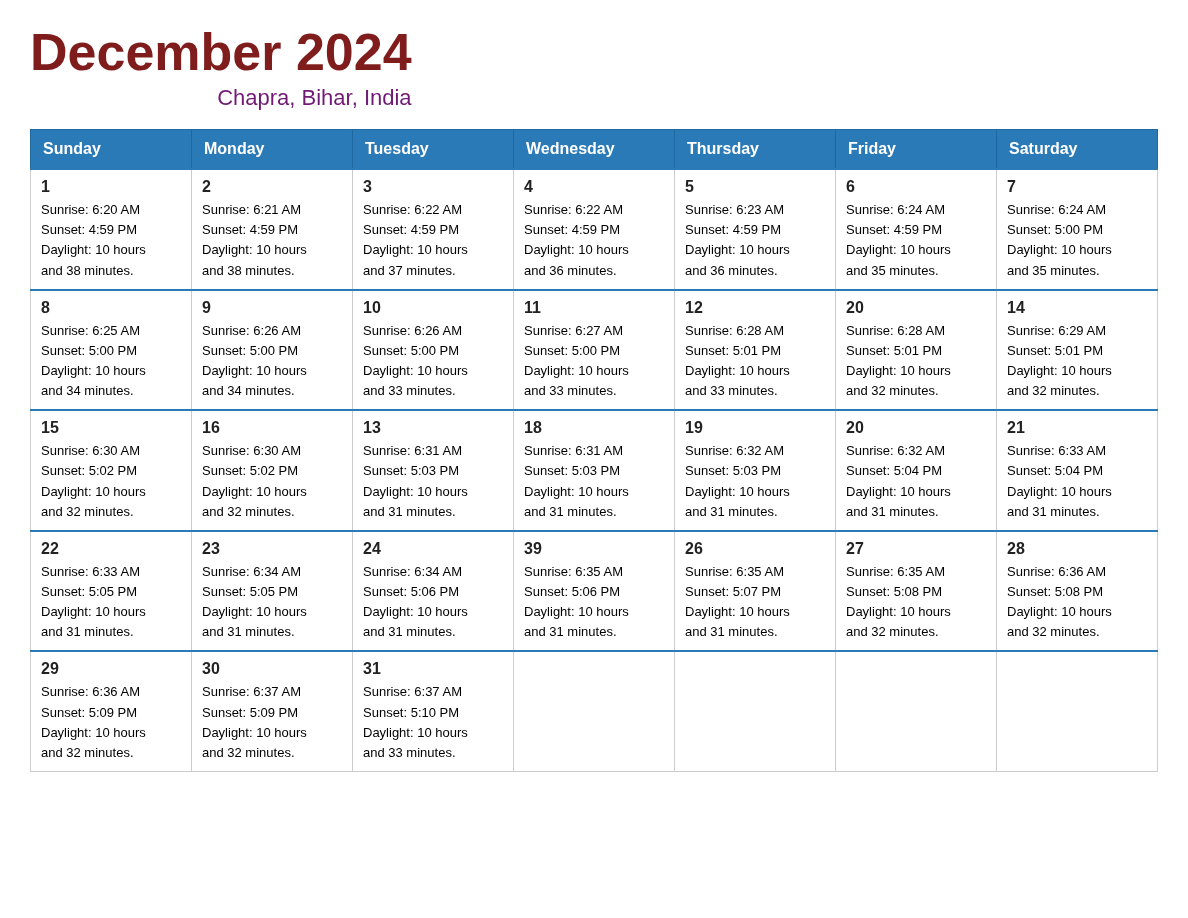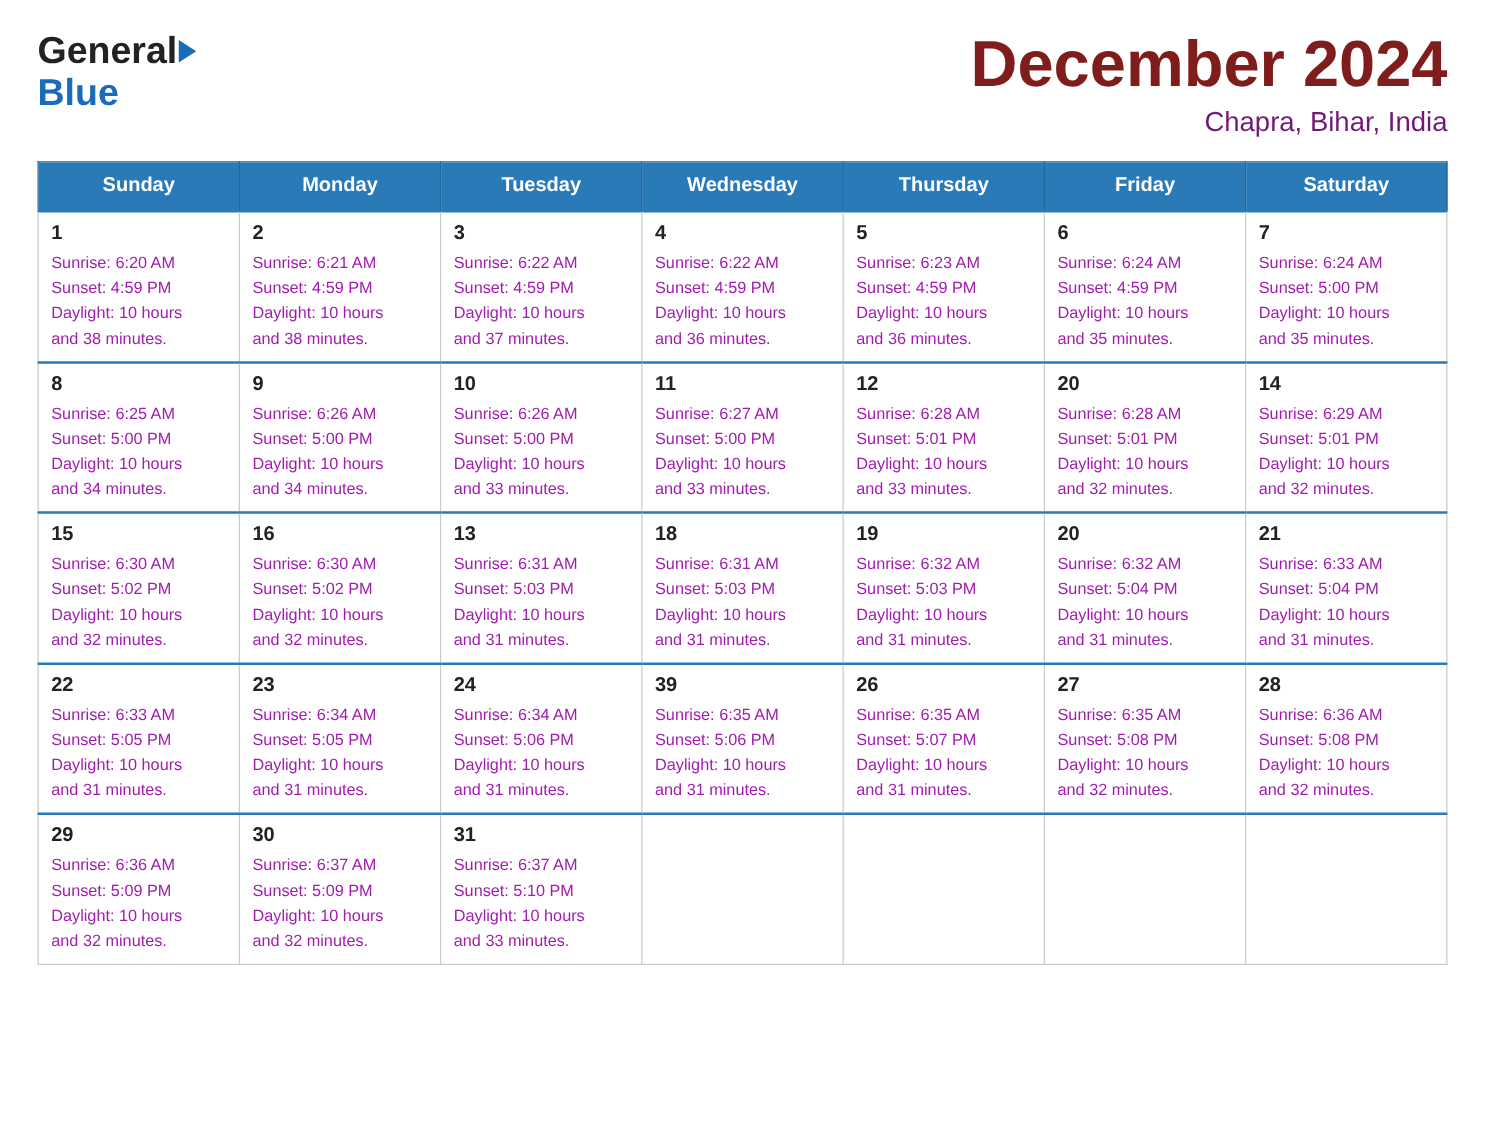--- a/index.html
+++ b/index.html
@@ -116,15 +116,6 @@
 <body>
 
 <div class="header">
-  <div class="logo">
-    <div class="logo-wrapper">
-      <span class="logo-text-general">General</span>
-      <span class="logo-arrow"></span>
-    </div>
-    <div class="logo-line2">
-      <span class="logo-text-blue">Blue</span>
-    </div>
-  </div>
   <div class="title-section">
     <div class="month-title">December 2024</div>
     <div class="location">Chapra, Bihar, India</div>

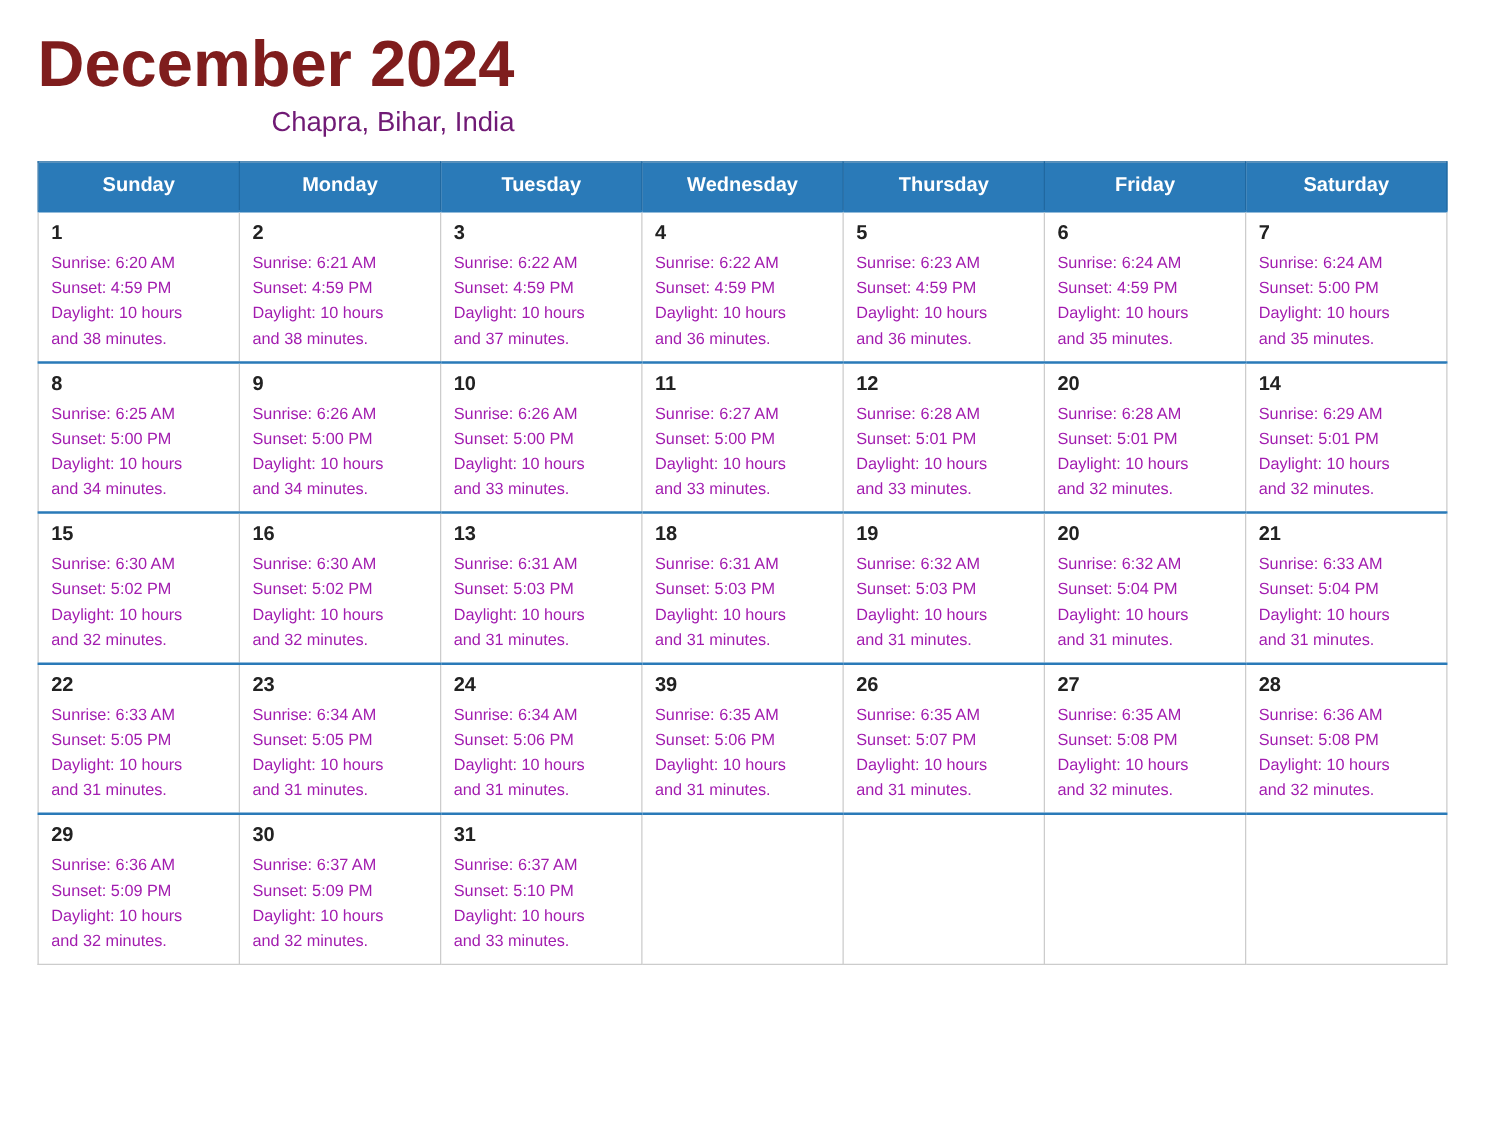--- a/index.html
+++ b/index.html
@@ -46,7 +46,7 @@
       font-size: 16px;
       font-weight: bold;
       padding: 10px 12px;
-      text-align: center;
+      text-align: left;
       border: 1px solid #2068a0;
     }
     .calendar td {

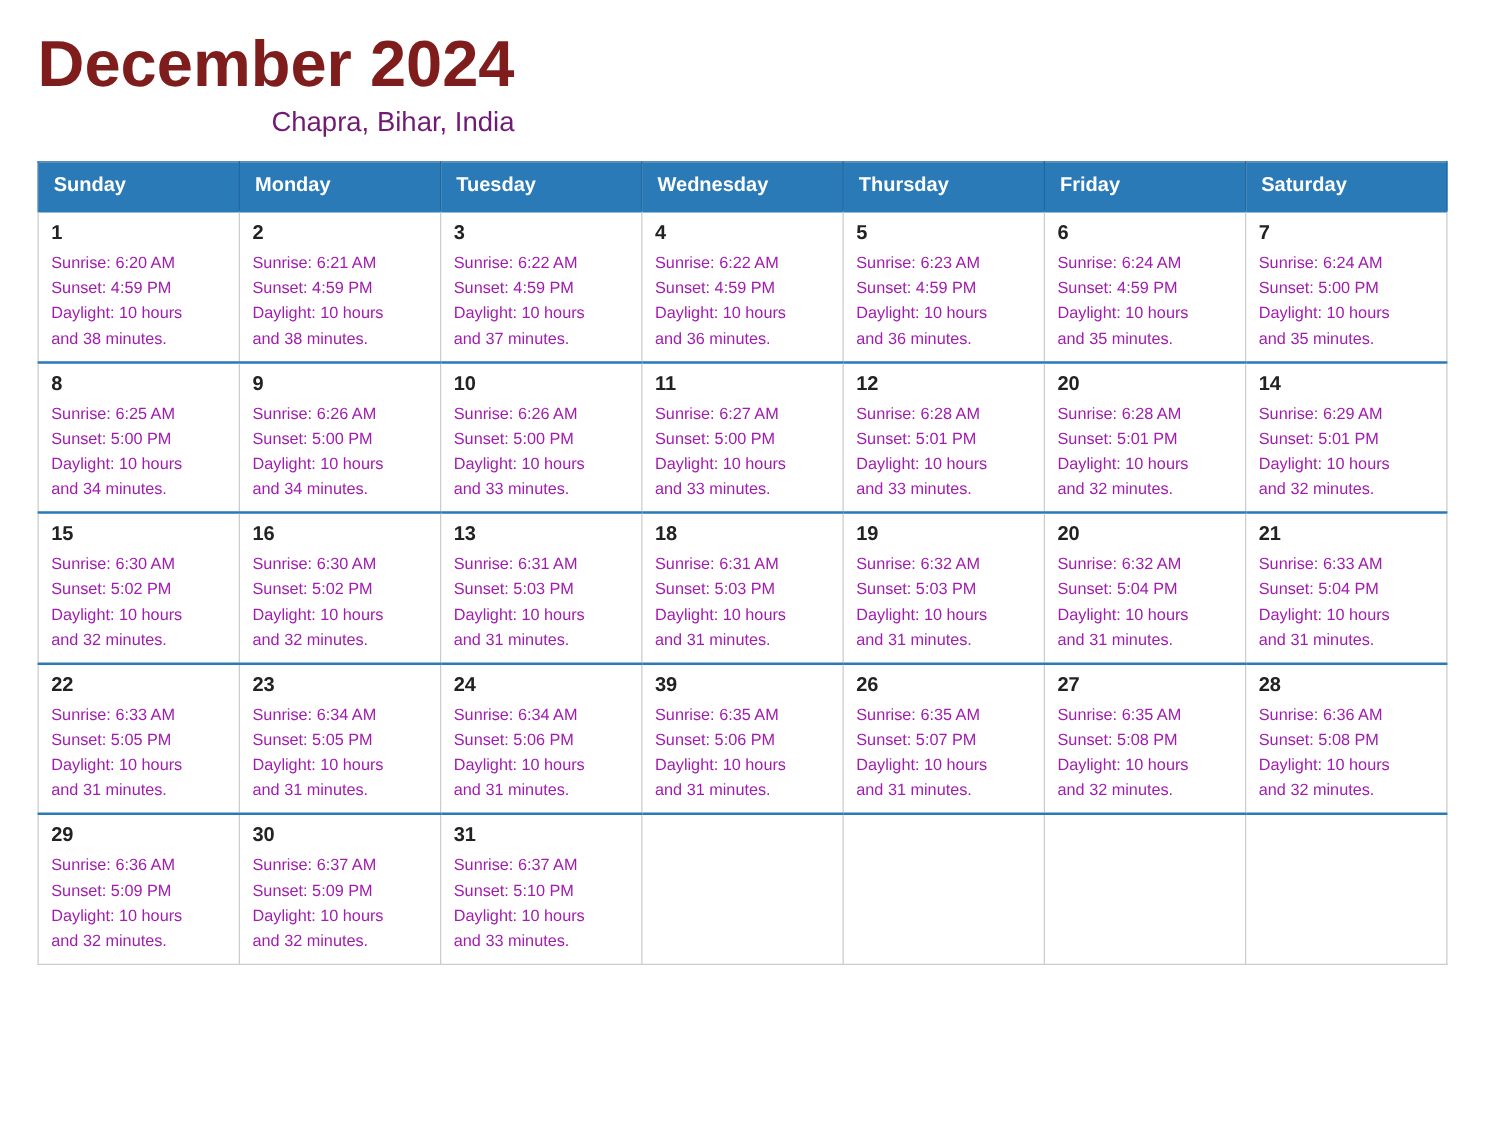--- a/index.html
+++ b/index.html
@@ -67,7 +67,7 @@
     }
     .day-info {
       line-height: 1.55;
-      color: #a21caf;
+      color: #000000;
       font-size: 13px;
     }
     .calendar tr td {

